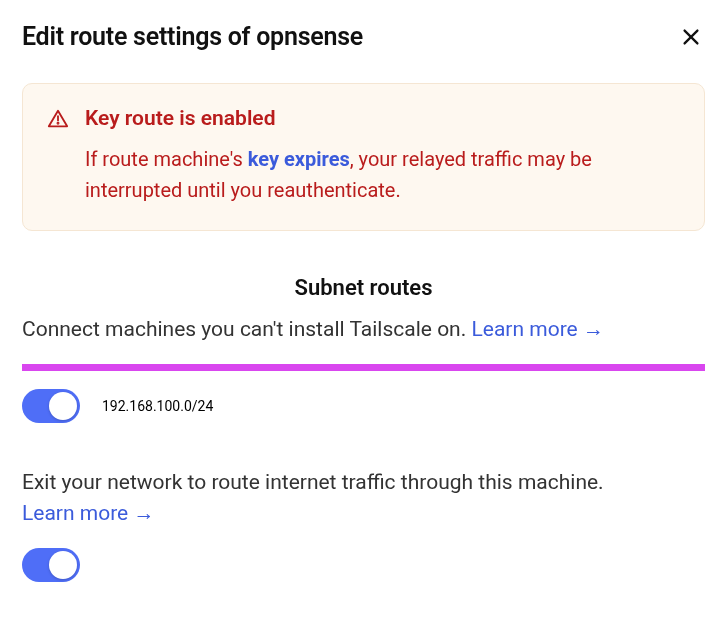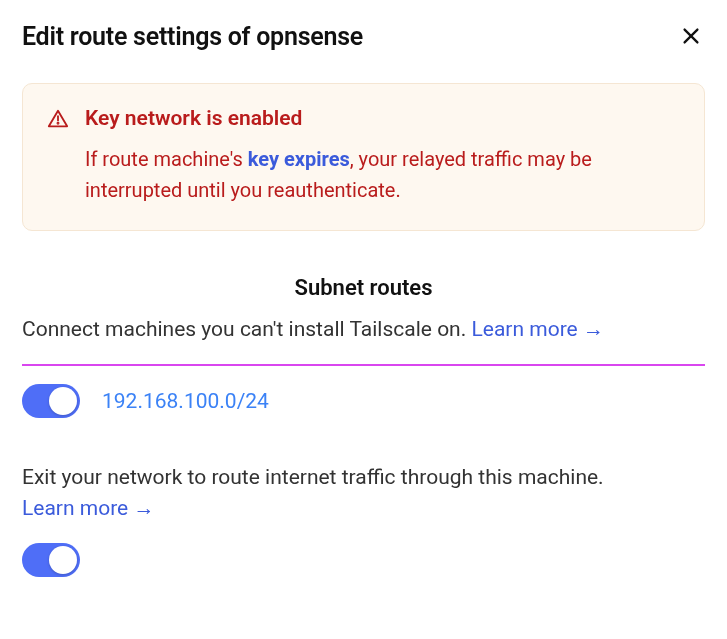--- a/index.html
+++ b/index.html
@@ -19,7 +19,7 @@
     .dialog-header {
       display: flex;
       justify-content: space-between;
-      align-items: flex-start;
+      align-items: flex-end;
       margin-bottom: 32px;
     }
     .dialog-title {

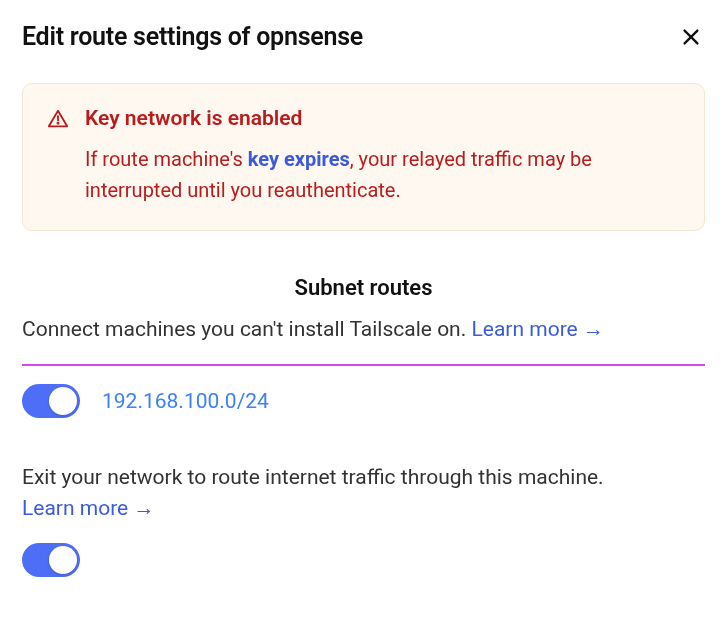--- a/index.html
+++ b/index.html
@@ -159,7 +159,7 @@
     <circle cx="12" cy="16.6" r="0.6" fill="currentColor"></circle>
   </svg>
   <div class="warning-content">
-    <div class="warning-title">Key network is enabled</div>
+    <div class="warning-title">Key route is enabled</div>
     <div class="warning-text">
       <span>If route machine's </span><a class="warning-link">key expires</a><span>, your relayed traffic may be interrupted until you reauthenticate.</span>
     </div>

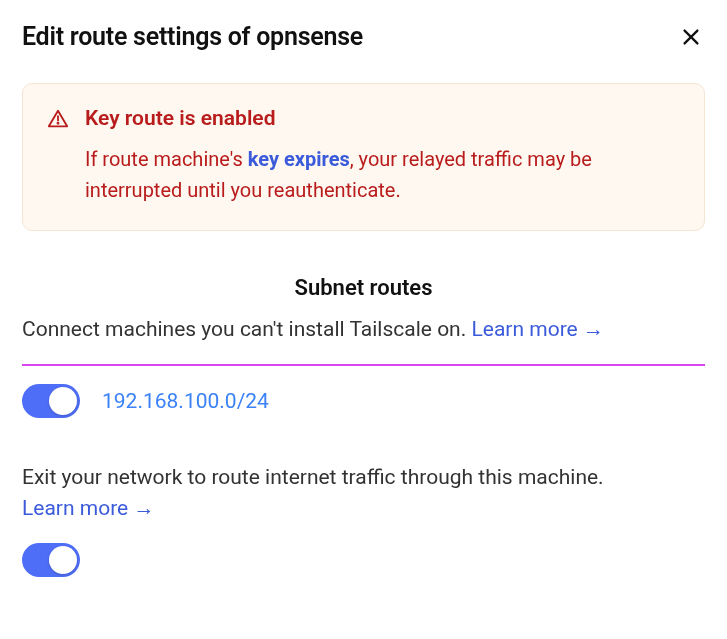--- a/index.html
+++ b/index.html
@@ -97,7 +97,7 @@
       padding-bottom: 18px;
     }
     .section-desc.with-divider {
-      border-bottom: 2px solid #d946ef;
+      border-bottom: 7px solid #d946ef;
       margin-bottom: 18px;
     }
     .learn-link {

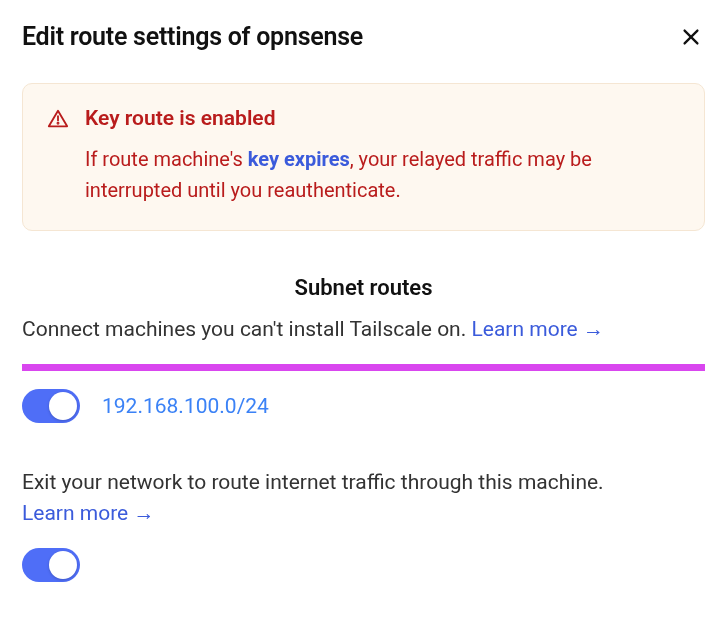--- a/index.html
+++ b/index.html
@@ -135,8 +135,8 @@
       box-shadow: 0 1px 3px rgba(0,0,0,0.2);
     }
     .toggle-label {
-      font-size: 21px;
-      color: #3b82f6;
+      font-size: 14px;
+      color: #000000;
     }
   </style>
 </head>

